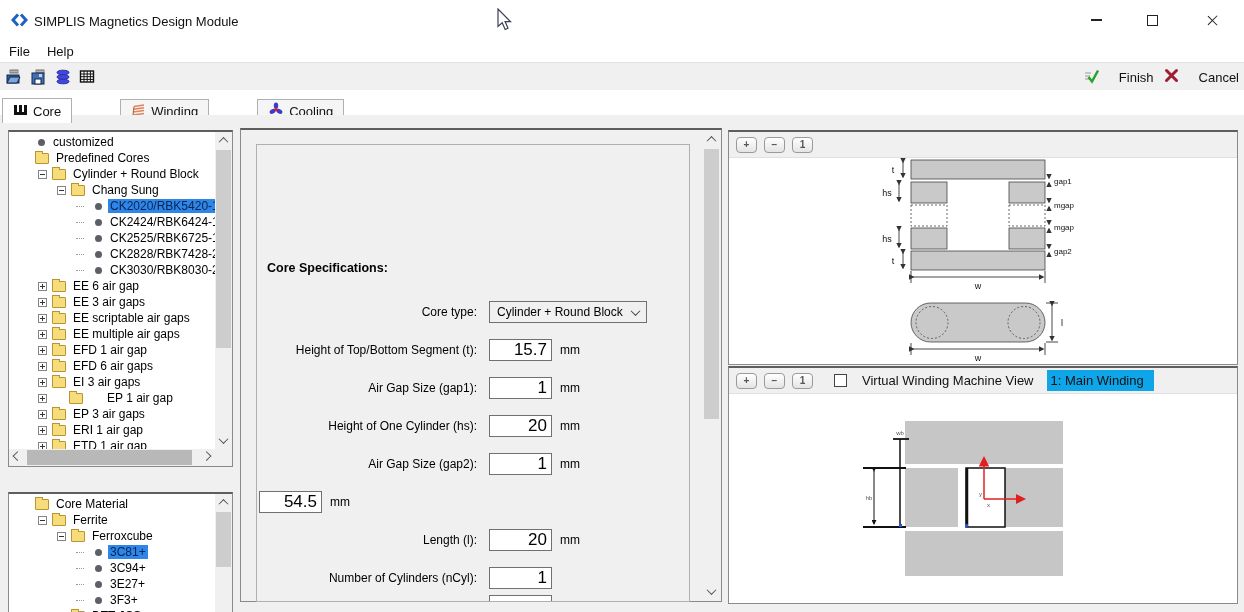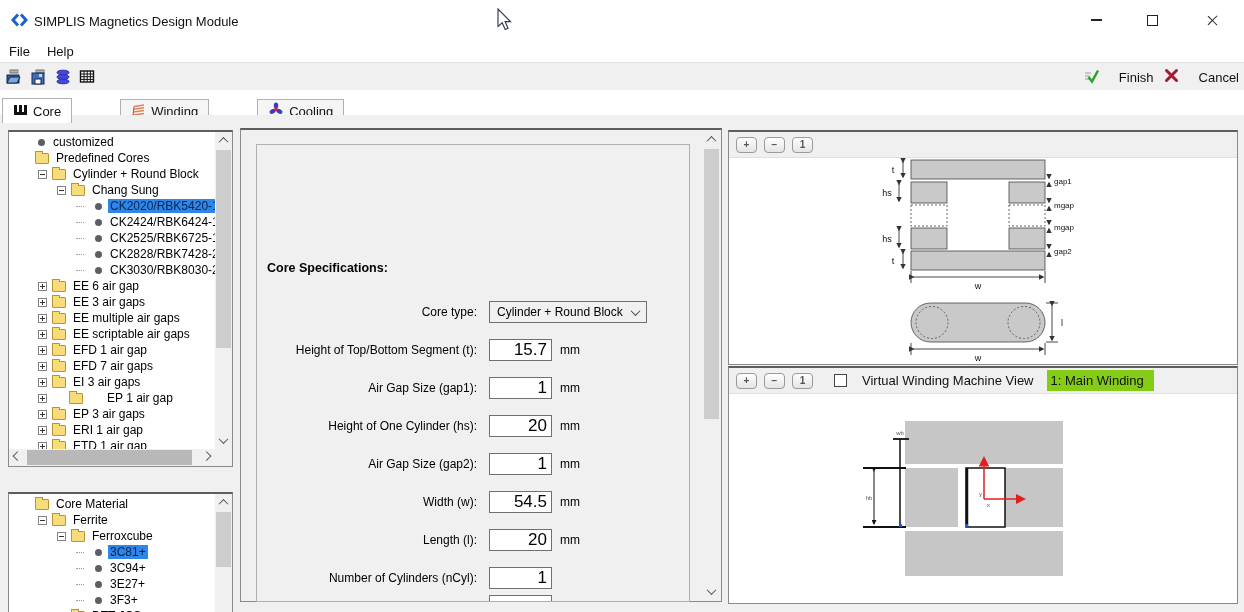--- a/index.html
+++ b/index.html
@@ -287,12 +287,12 @@
         <div class="tree-row" style="padding-left: 27px;">
           <span class="exp exp-plus"></span>
           <span class="folder-icon"></span>
+          <span class="tree-label">EE scriptable air gaps</span>
+        </div>
+        <div class="tree-row" style="padding-left: 27px;">
+          <span class="exp exp-plus"></span>
+          <span class="folder-icon"></span>
           <span class="tree-label">EE multiple air gaps</span>
-        </div>
-        <div class="tree-row" style="padding-left: 27px;">
-          <span class="exp exp-plus"></span>
-          <span class="folder-icon"></span>
-          <span class="tree-label">EE scriptable air gaps</span>
         </div>
         <div class="tree-row" style="padding-left: 27px;">
           <span class="exp exp-plus"></span>

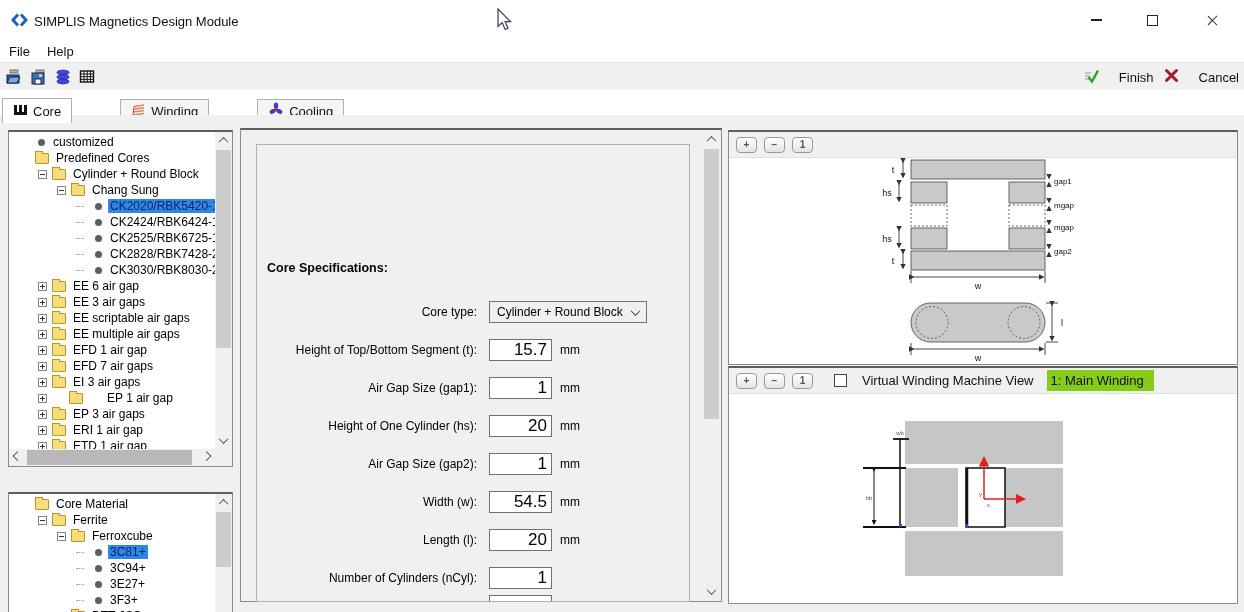--- a/index.html
+++ b/index.html
@@ -302,7 +302,7 @@
         <div class="tree-row" style="padding-left: 27px;">
           <span class="exp exp-plus"></span>
           <span class="folder-icon"></span>
-          <span class="tree-label">EFD 7 air gaps</span>
+          <span class="tree-label">EFD 6 air gaps</span>
         </div>
         <div class="tree-row" style="padding-left: 27px;">
           <span class="exp exp-plus"></span>

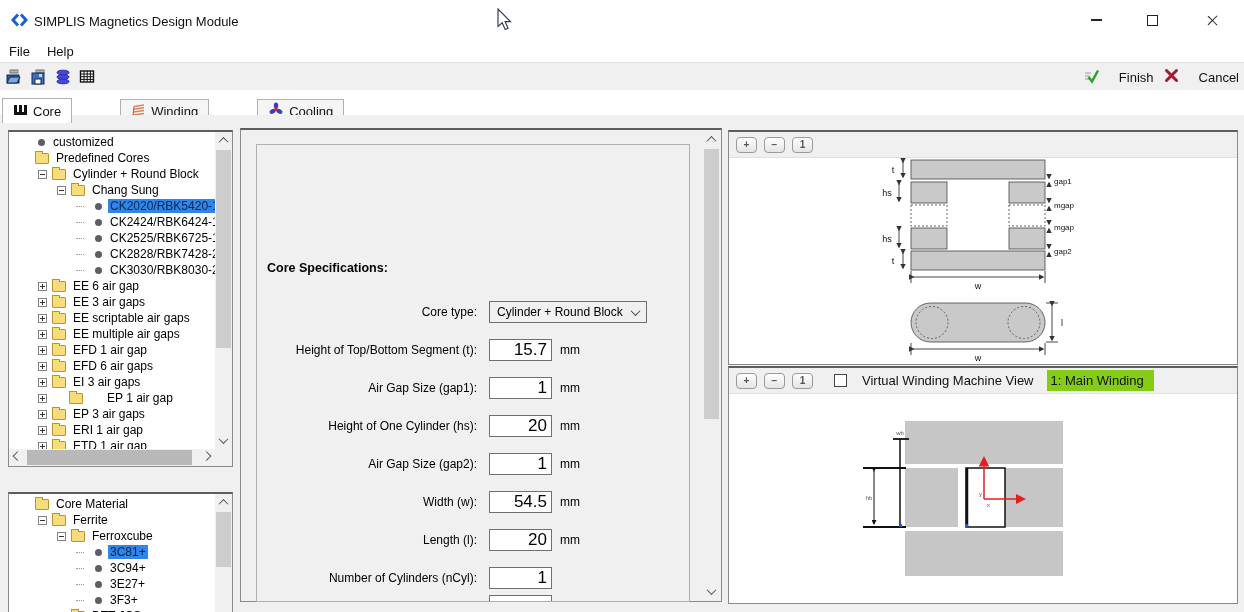--- a/index.html
+++ b/index.html
@@ -95,7 +95,7 @@
               display:flex; align-items:center; justify-content:center; }
   .vwm-check { width:13px; height:13px; background:#fff; border:1px solid #444; margin-left:14px; flex:none; }
   .vwm-title { margin-left:8px; font-size:13px; color:#111; white-space:nowrap; }
-  .vwm-sel { margin-left:6px; font-size:13px; color:#111; background:#84cc16; padding:3px 10px 3px 4px; white-space:nowrap; }
+  .vwm-sel { margin-left:6px; font-size:13px; color:#111; background:#0ea5e9; padding:3px 10px 3px 4px; white-space:nowrap; }
   .canvas { position:absolute; left:0; top:26px; right:0; bottom:0; background:#fff; }
 
   #cursor { position:absolute; left:497px; top:8px; z-index:50; }

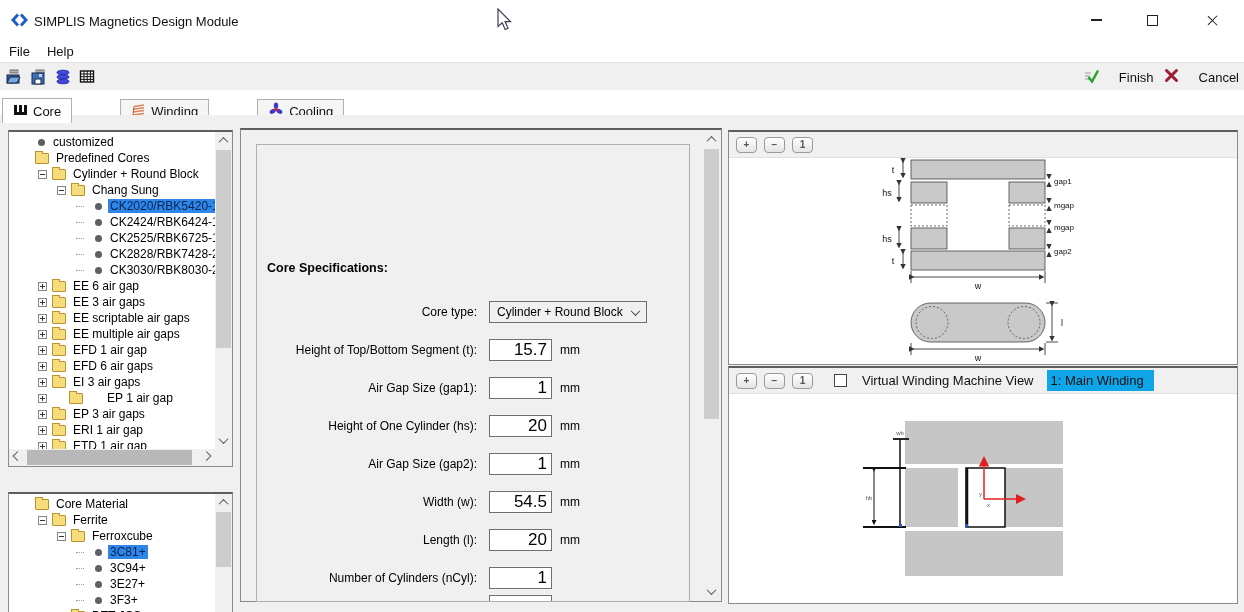--- a/index.html
+++ b/index.html
@@ -453,7 +453,6 @@
             <span class="f-unit">mm</span>
           </div>
           <div class="form-row">
-            <div class="f-label">Width (w):</div>
             <div class="f-input">
               <span class="f-value">54.5</span>
             </div>

